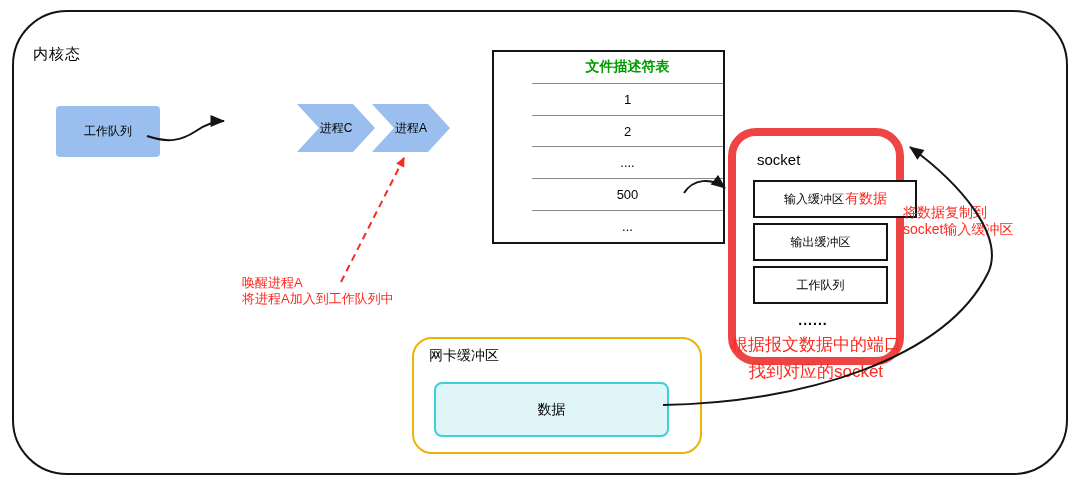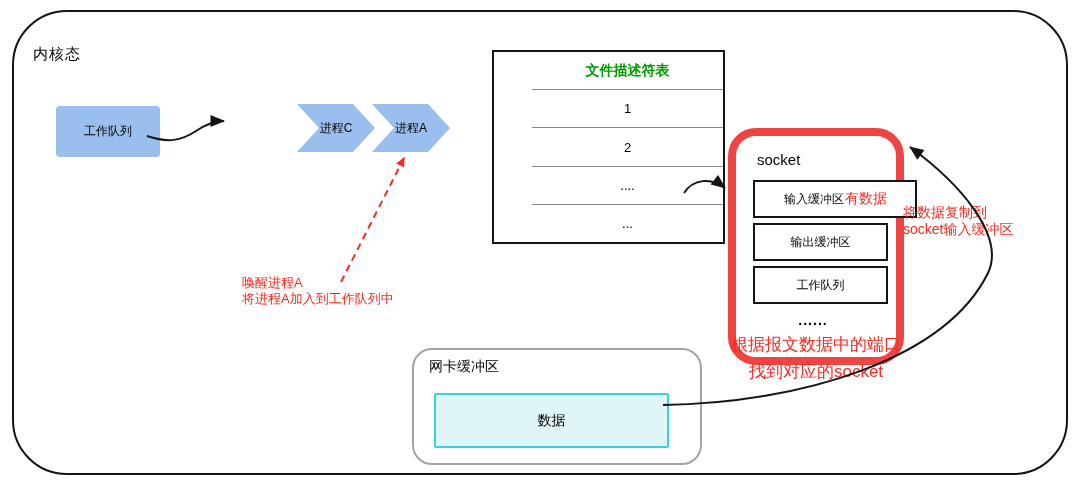--- a/index.html
+++ b/index.html
@@ -96,6 +96,7 @@
     <div class="trow">1</div>
     <div class="trow">2</div>
     <div class="trow">....</div>
+    <div class="trow">500</div>
     <div class="trow">...</div>
   </div>
 

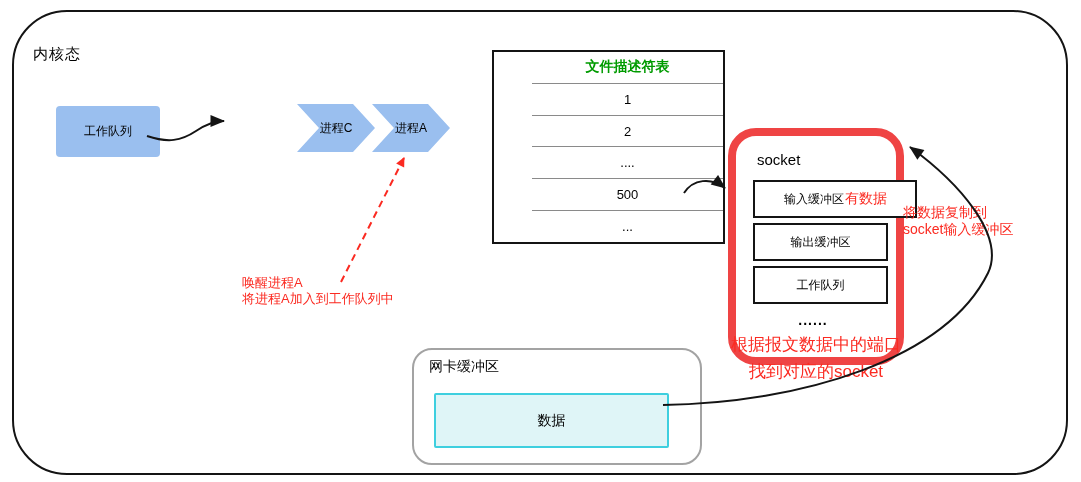--- a/index.html
+++ b/index.html
@@ -56,7 +56,7 @@
 
   .nic{
     position:absolute;left:412px;top:337px;width:286px;height:113px;
-    border:2px solid #a3a3a3;border-radius:20px;background:#fff;margin-top:11px;
+    border:2px solid #eab308;border-radius:20px;background:#fff;
   }
   .nic-label{position:absolute;left:15px;top:8px;font-size:14px;}
   .databox{

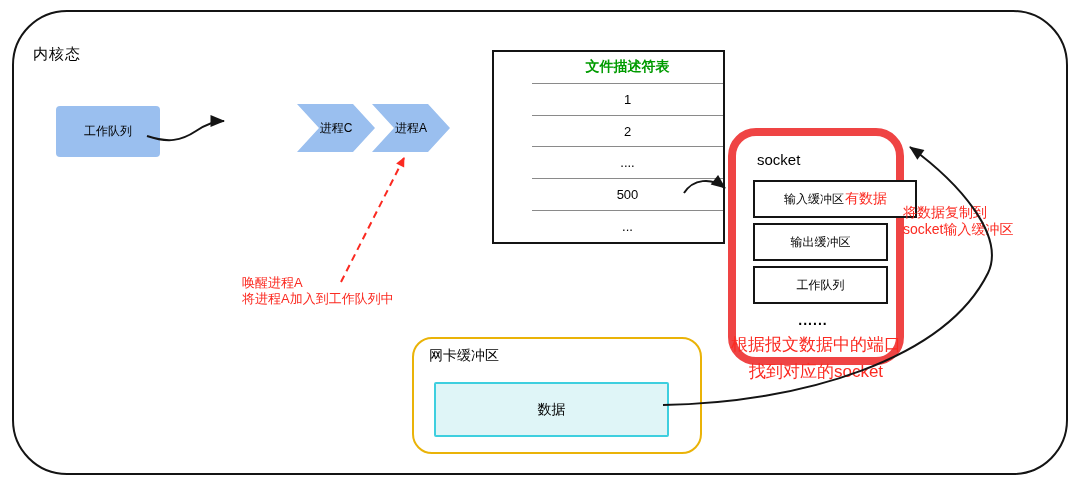--- a/index.html
+++ b/index.html
@@ -61,7 +61,7 @@
   .nic-label{position:absolute;left:15px;top:8px;font-size:14px;}
   .databox{
     position:absolute;left:20px;top:43px;width:231px;height:51px;
-    border:2px solid var(--data-border);border-radius:2px;background:var(--data-fill);
+    border:2px solid var(--data-border);border-radius:8px;background:var(--data-fill);
     font-size:14px;display:flex;align-items:center;justify-content:center;
   }
 

